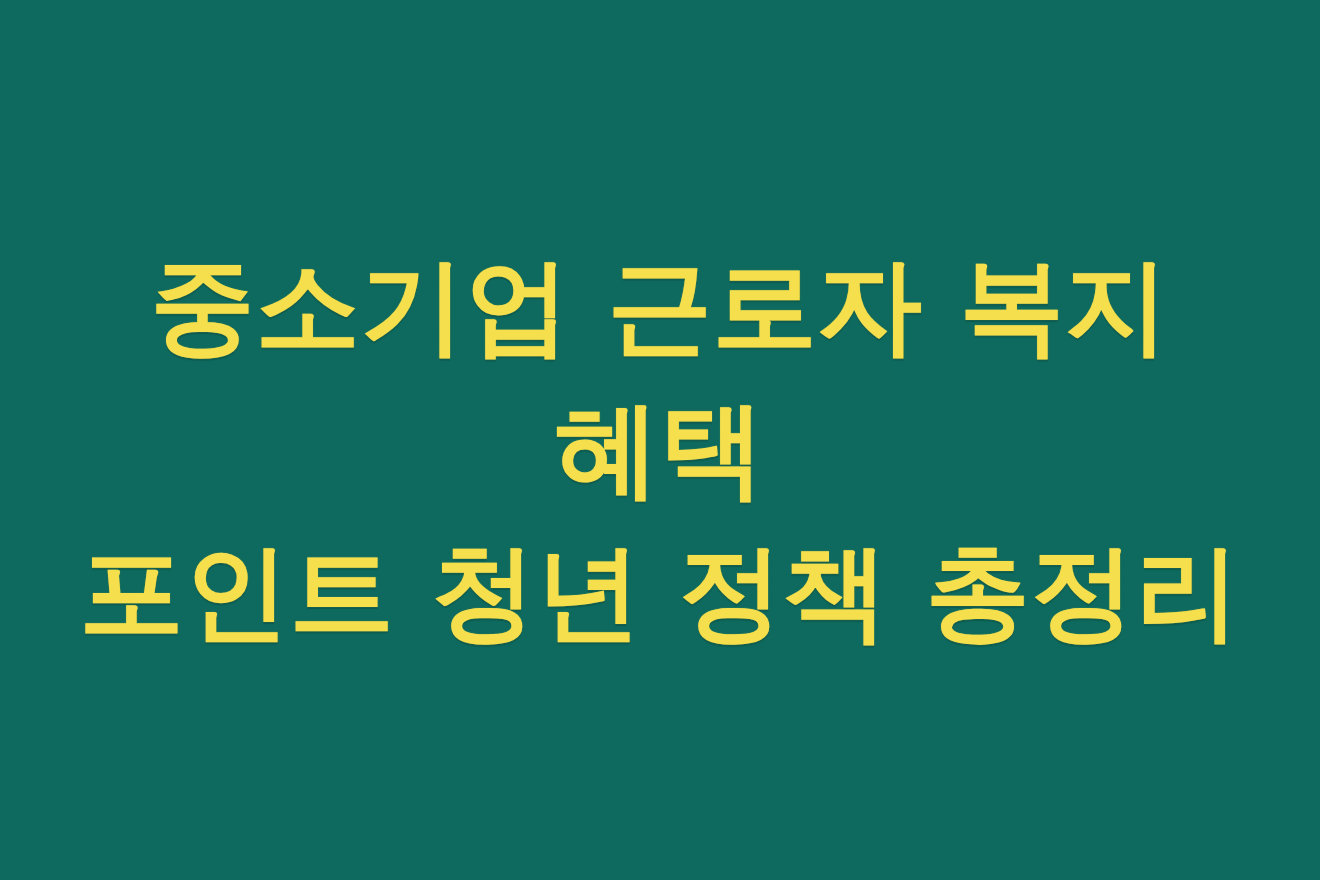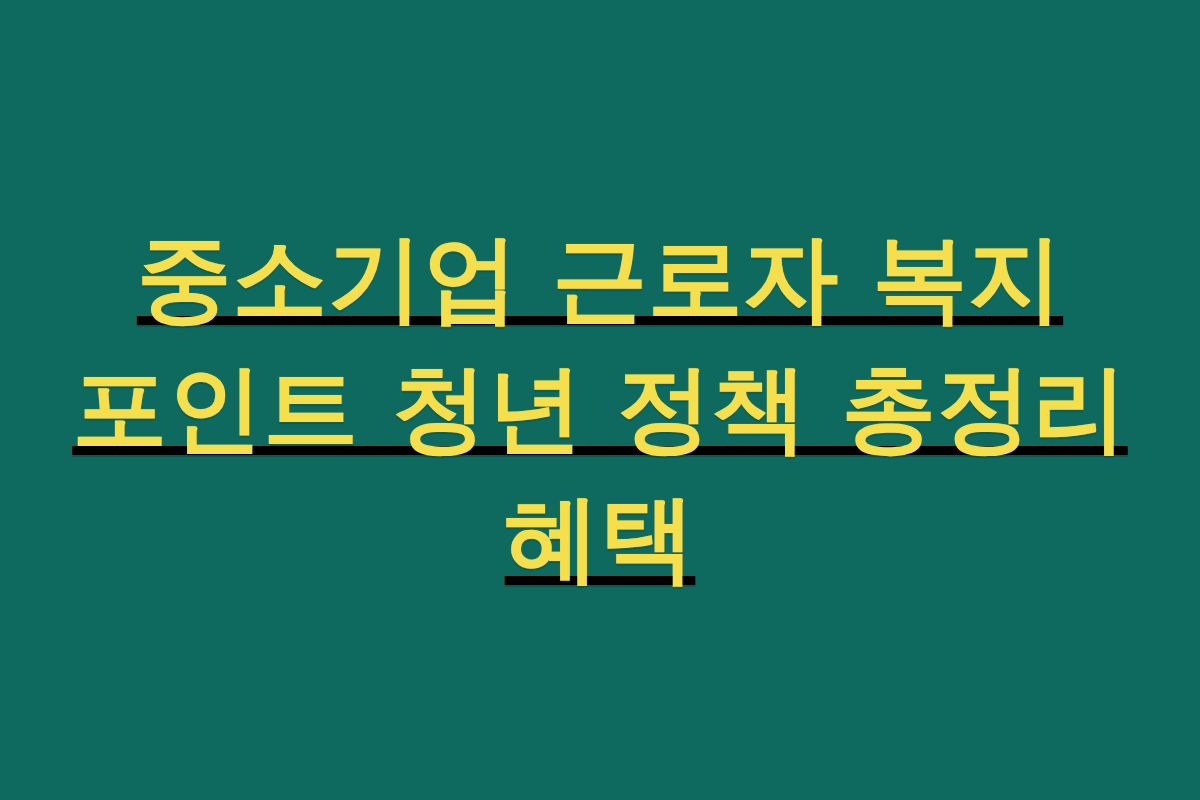--- a/index.html
+++ b/index.html
@@ -30,7 +30,6 @@
     align-items: center;
     justify-content: center;
     margin-top: 18px;
-    text-decoration: underline;
   }
 
   .title-line {

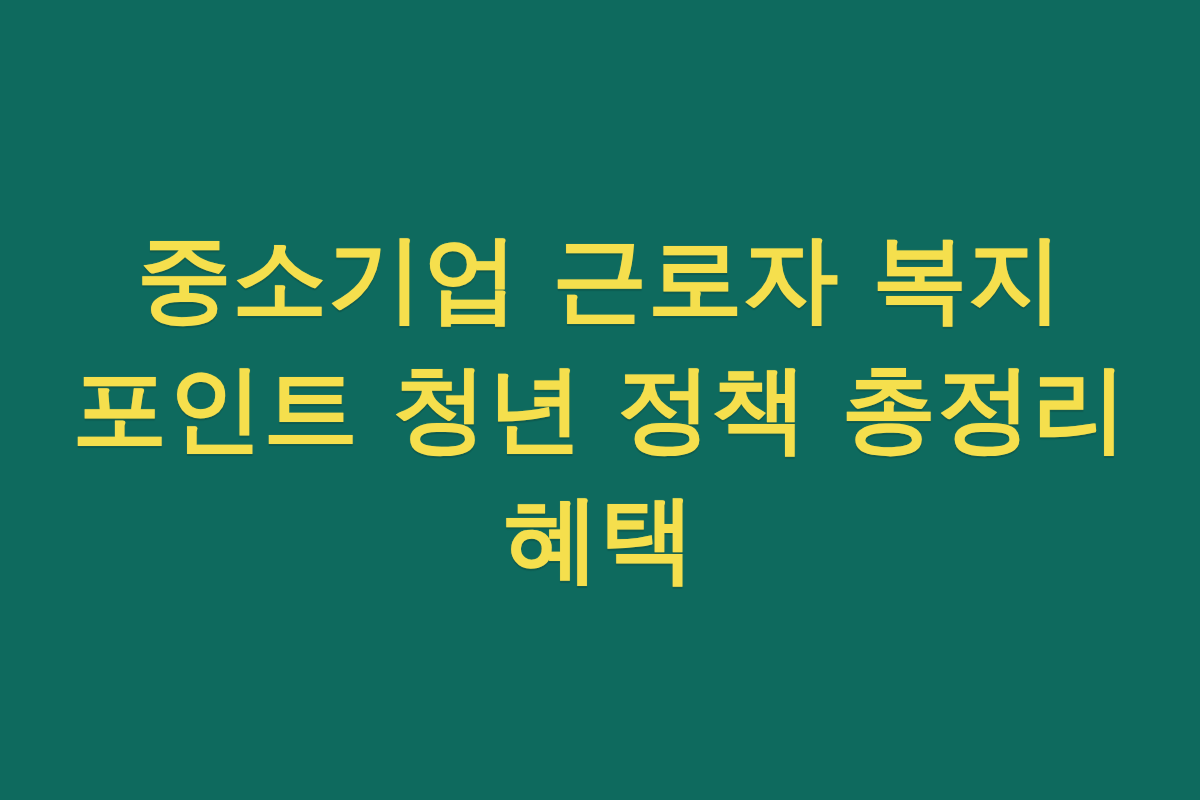--- a/index.html
+++ b/index.html
@@ -60,9 +60,9 @@
 
     <span class="title-line line-1">중소기업 근로자 복지</span>
 
+    <span class="title-line line-3">혜택</span>
+
     <span class="title-line line-2">포인트 청년 정책 총정리</span>
-
-    <span class="title-line line-3">혜택</span>
 
   </div>
 </div>

